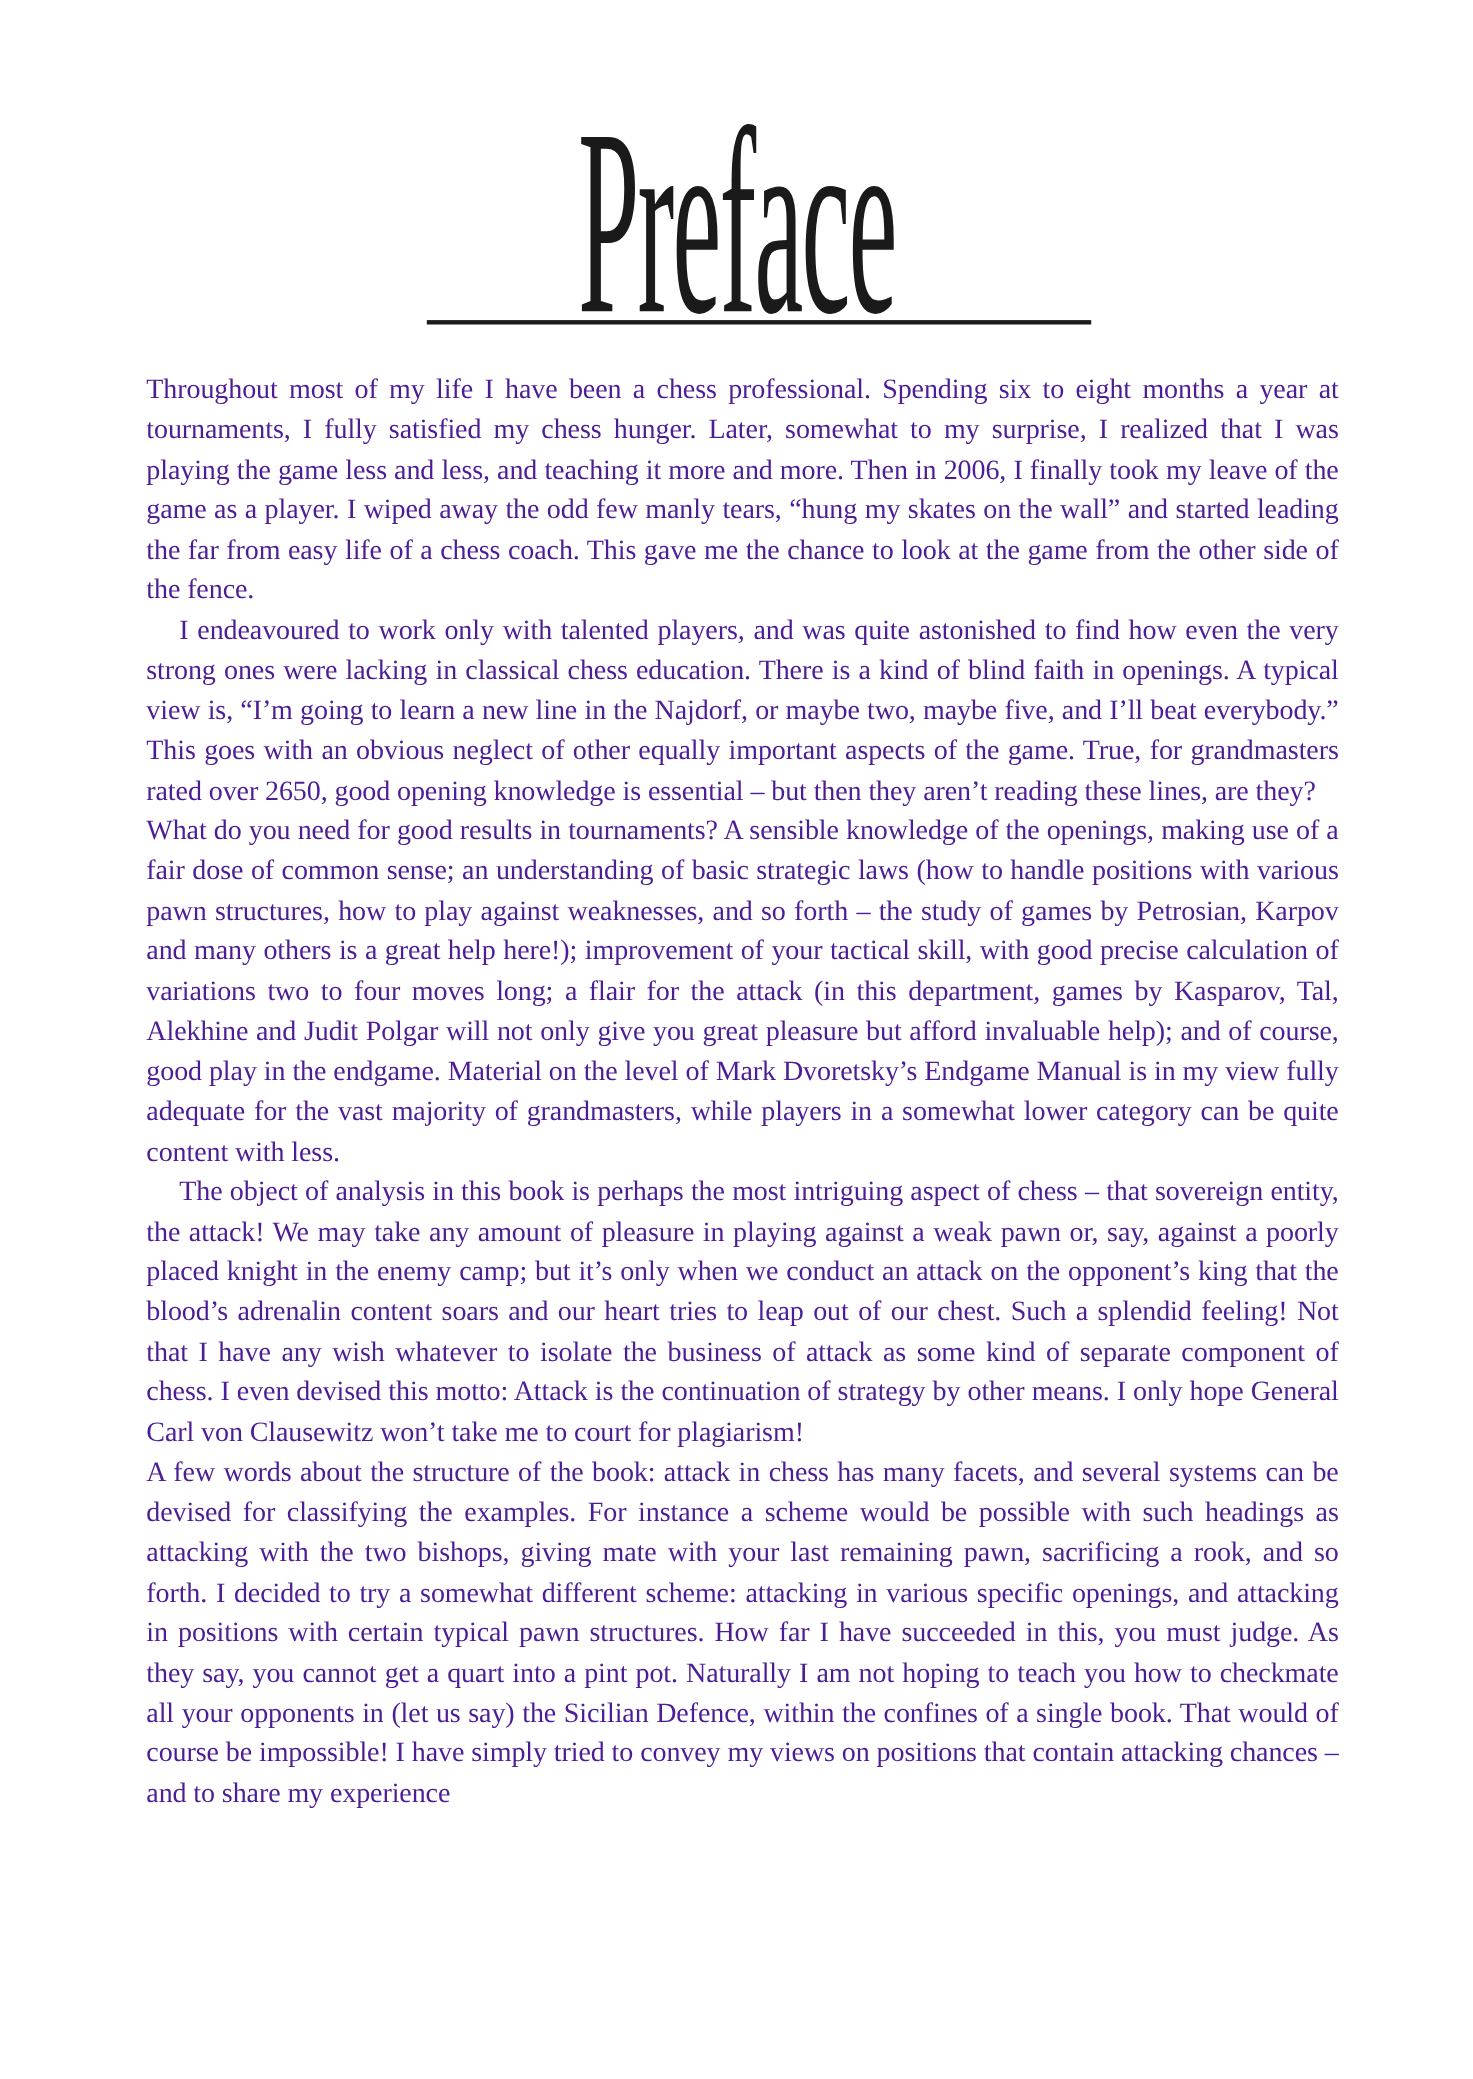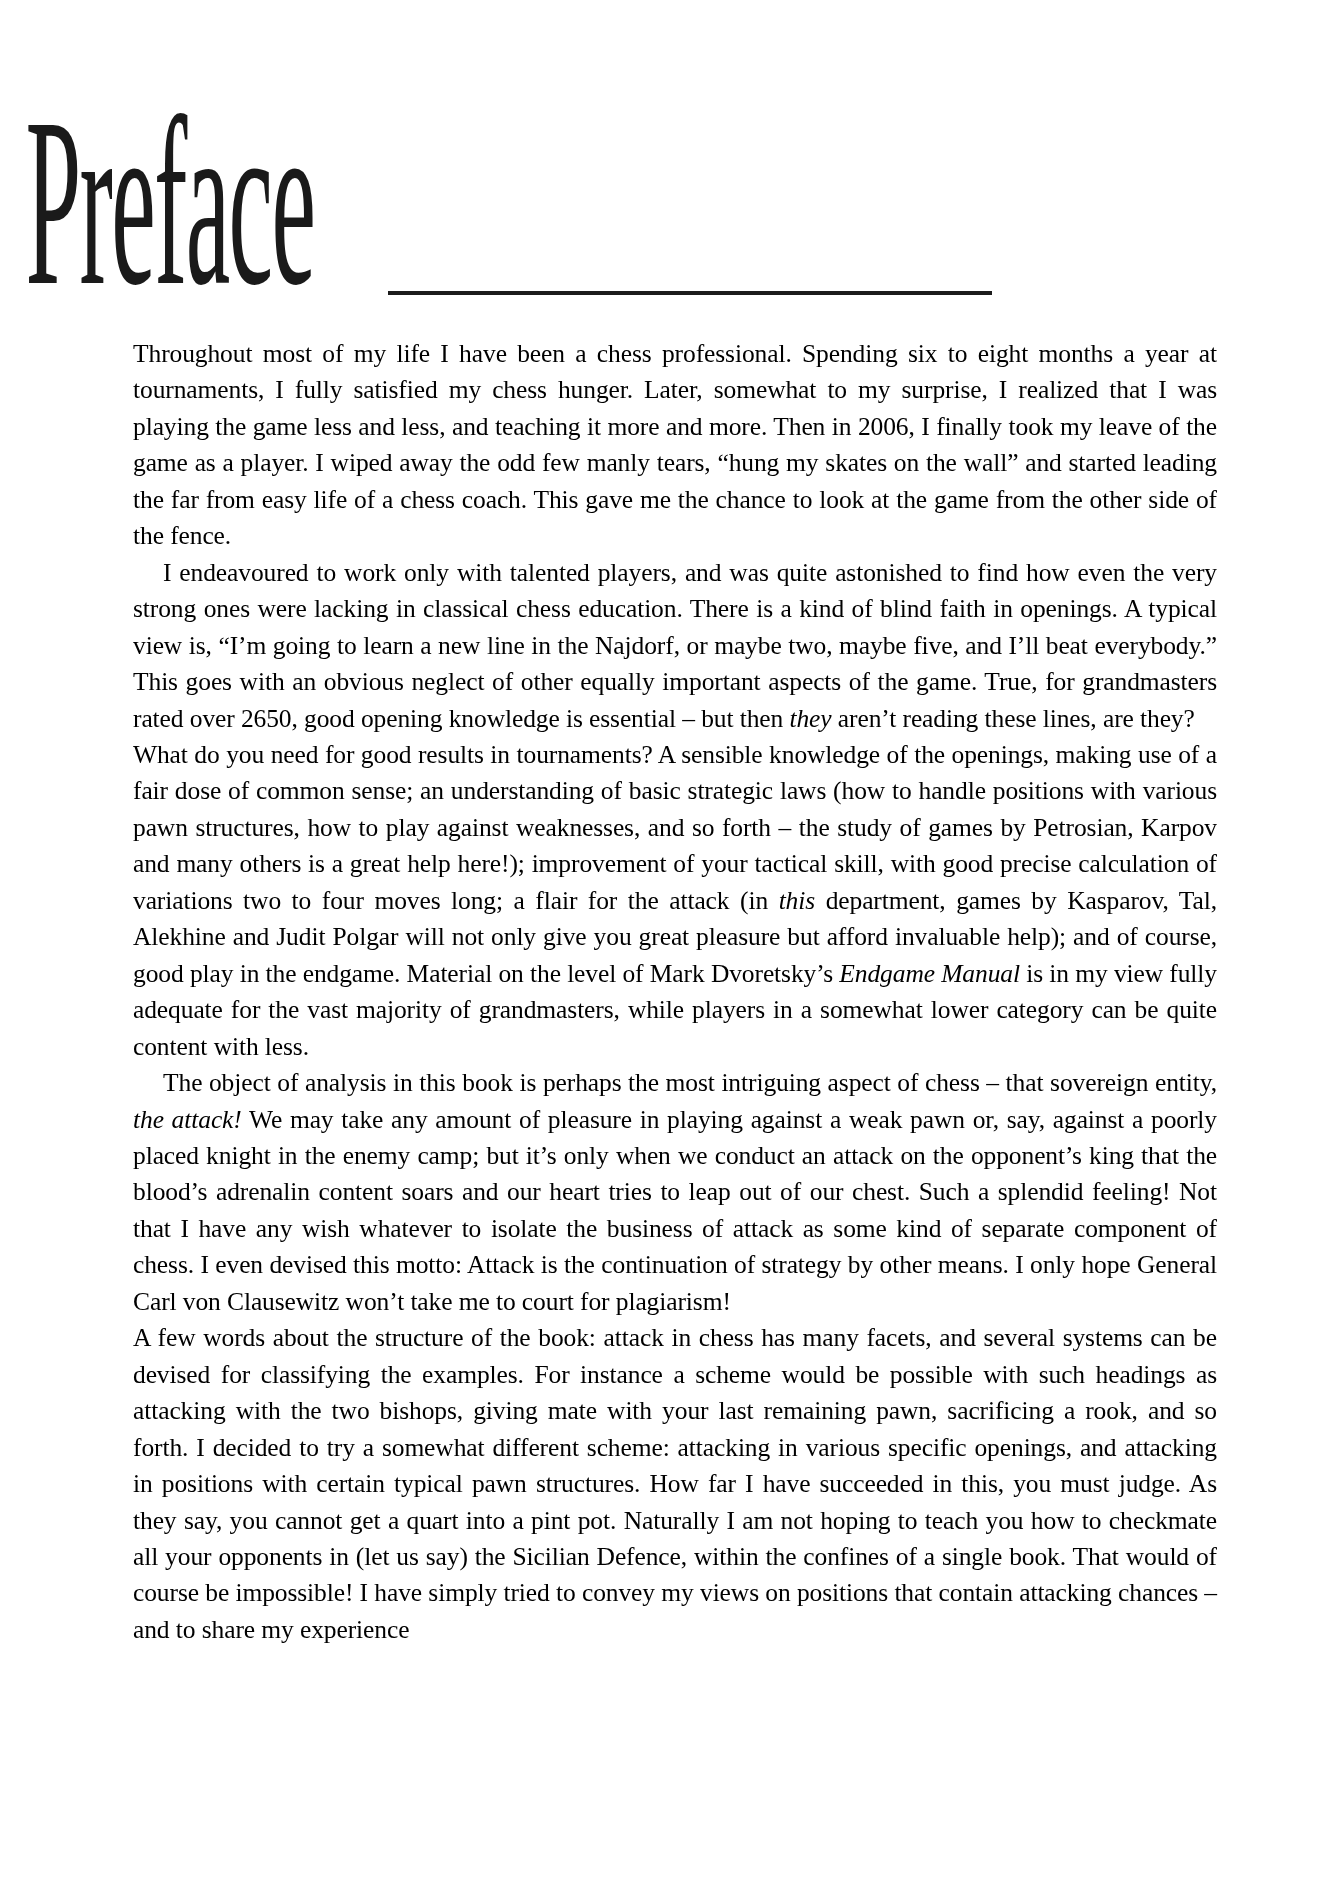--- a/index.html
+++ b/index.html
@@ -26,6 +26,7 @@
     height: 324px;
     display: flex;
     align-items: flex-end;
+    justify-content: center;
     pointer-events: none;
   }
   .title {

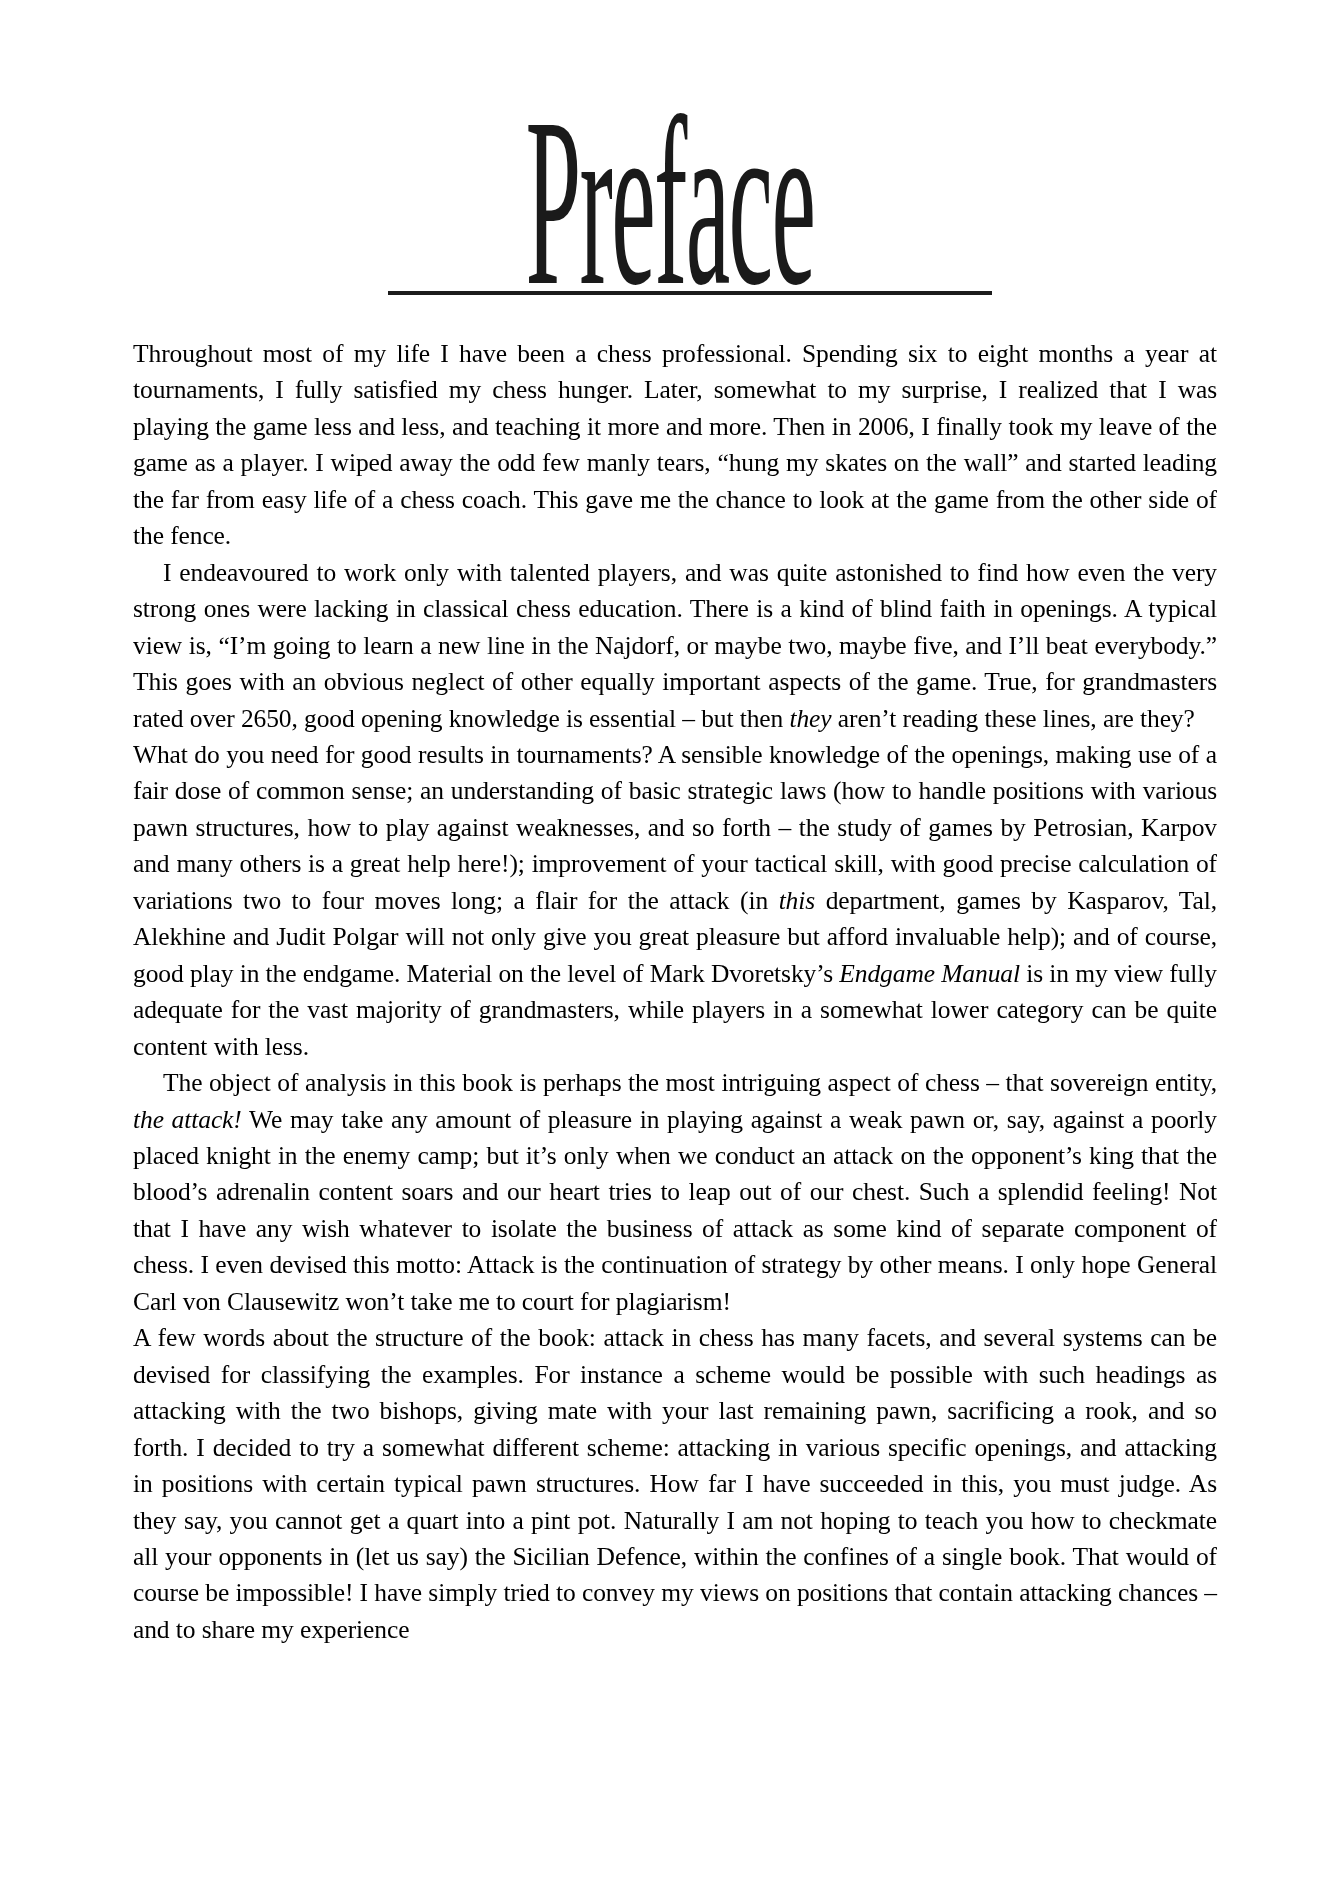--- a/index.html
+++ b/index.html
@@ -57,7 +57,7 @@
     line-height: 36.45px;
     text-align: justify;
     letter-spacing: -0.1px;
-    color: #000000;
+    color: #4c1d95;
   }
   .body p {
     margin: 0;

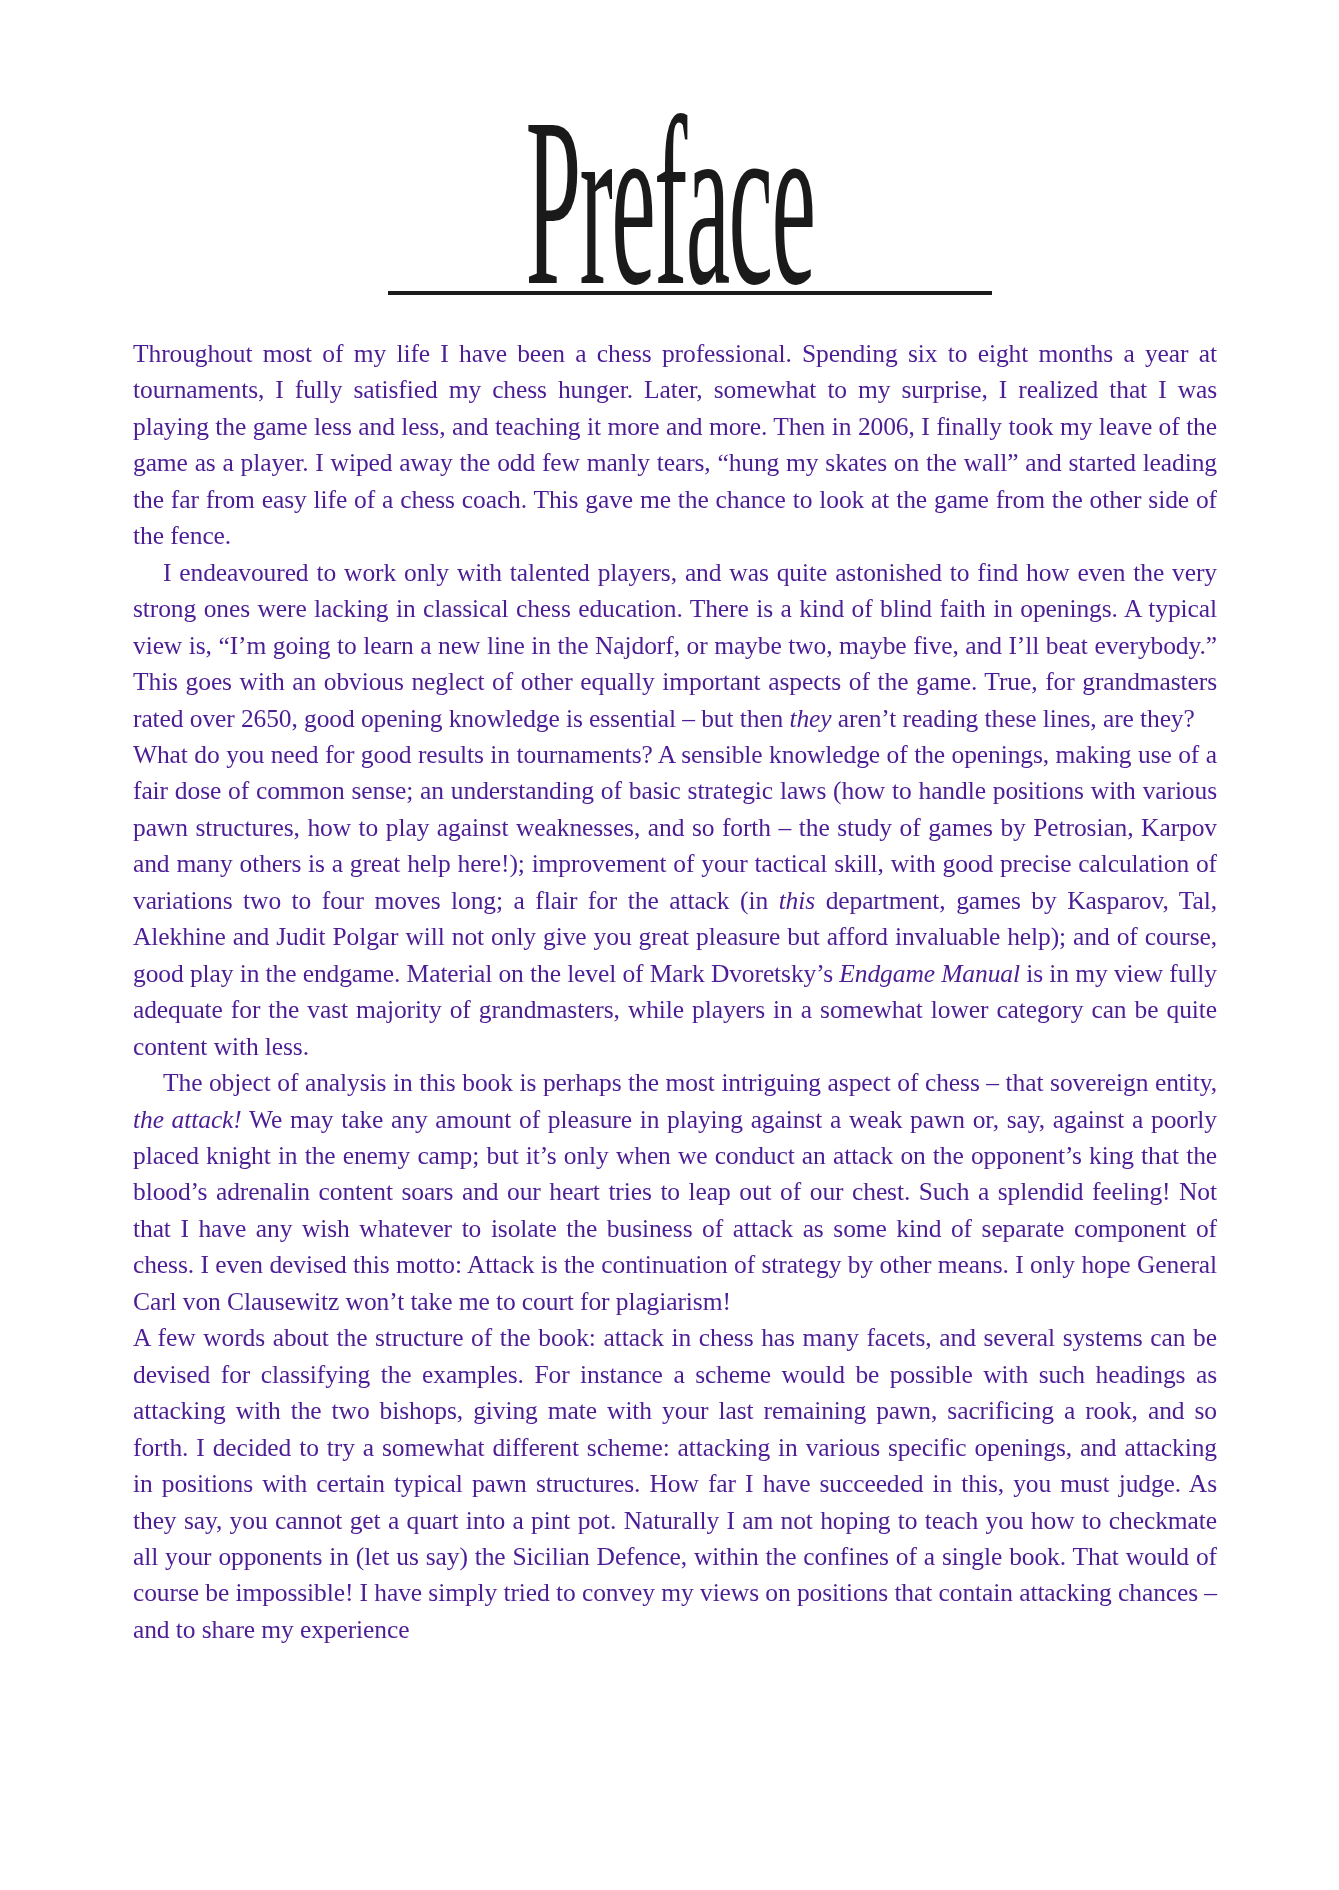--- a/index.html
+++ b/index.html
@@ -66,7 +66,7 @@
   }
   .body p.indent { text-indent: 30px; }
   .body p.gap    { }
-  .body .seg-italic { font-style: italic; }
+  .body .seg-italic { }
 </style>
 </head>
 <body>

